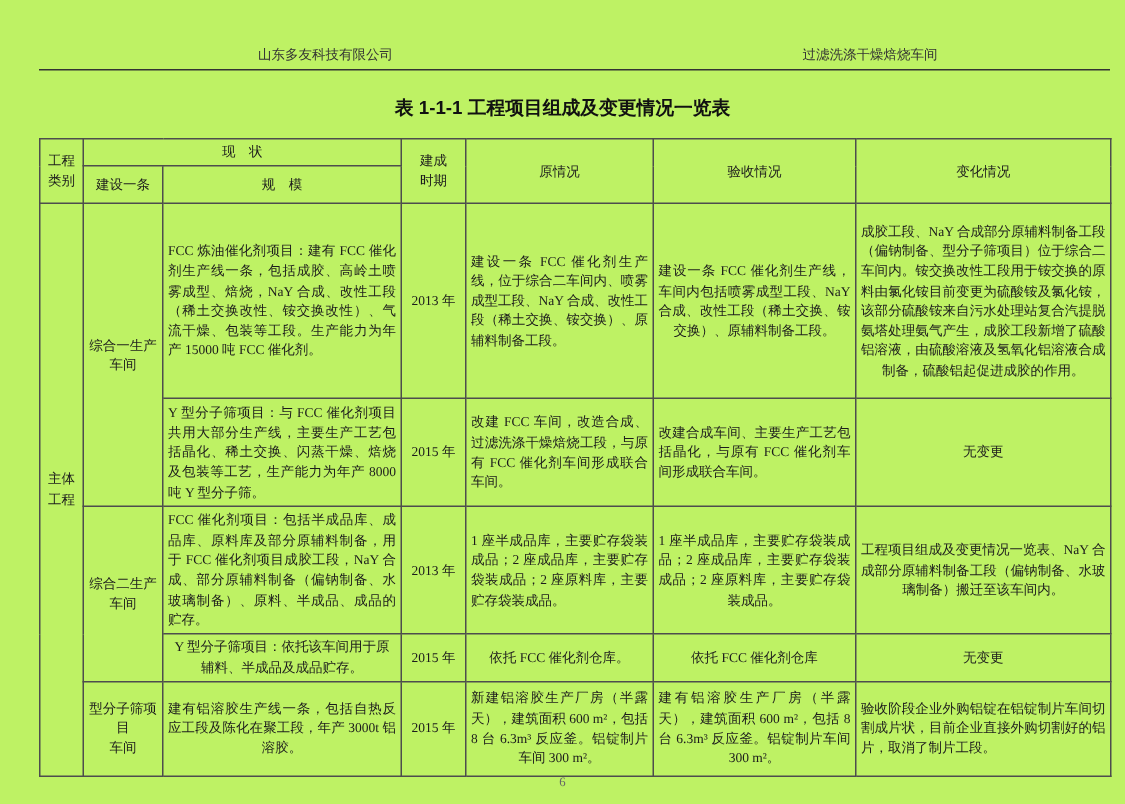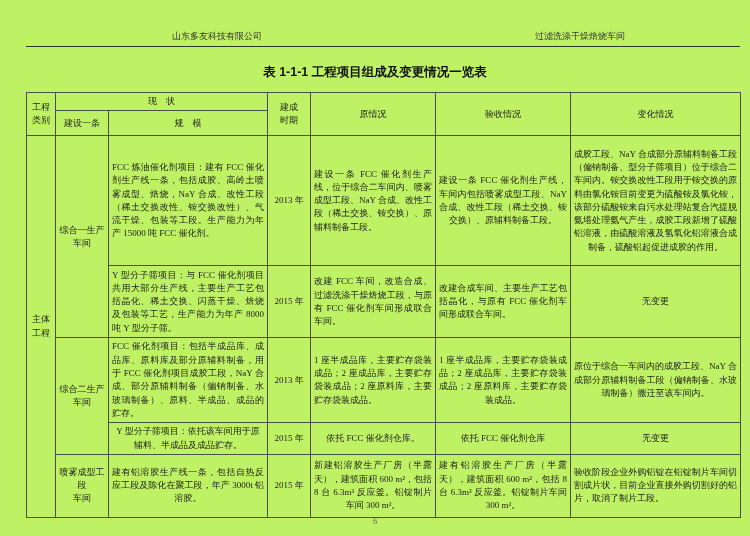--- a/index.html
+++ b/index.html
@@ -121,7 +121,7 @@
         <td class="al-c">2013 年</td>
         <td class="al-j">1 座半成品库，主要贮存袋装成品；2 座成品库，主要贮存袋装成品；2 座原料库，主要贮存袋装成品。</td>
         <td class="al-jc">1 座半成品库，主要贮存袋装成品；2 座成品库，主要贮存袋装成品；2 座原料库，主要贮存袋装成品。</td>
-        <td class="al-jc">原位于综合一车间内的成胶工段、NaY 合成部分原辅料制备工段（偏钠制备、水玻璃制备）搬迁至该车间内。</td>
+        <td class="al-jc">工程项目组成及变更情况一览表、NaY 合成部分原辅料制备工段（偏钠制备、水玻璃制备）搬迁至该车间内。</td>
       </tr>
       <tr class="r4">
         <td class="al-c">Y 型分子筛项目：依托该车间用于原辅料、半成品及成品贮存。</td>

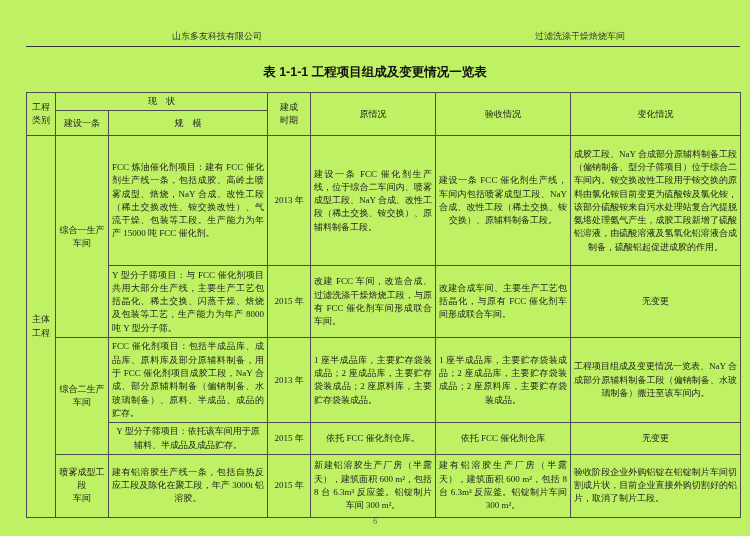--- a/index.html
+++ b/index.html
@@ -131,7 +131,7 @@
         <td class="al-c">无变更</td>
       </tr>
       <tr class="r5">
-        <td class="al-c pre">喷雾成型工段
+        <td class="al-c pre">型分子筛项目
 车间</td>
         <td class="al-jc">建有铝溶胶生产线一条，包括自热反应工段及陈化在聚工段，年产 3000t 铝溶胶。</td>
         <td class="al-c">2015 年</td>

